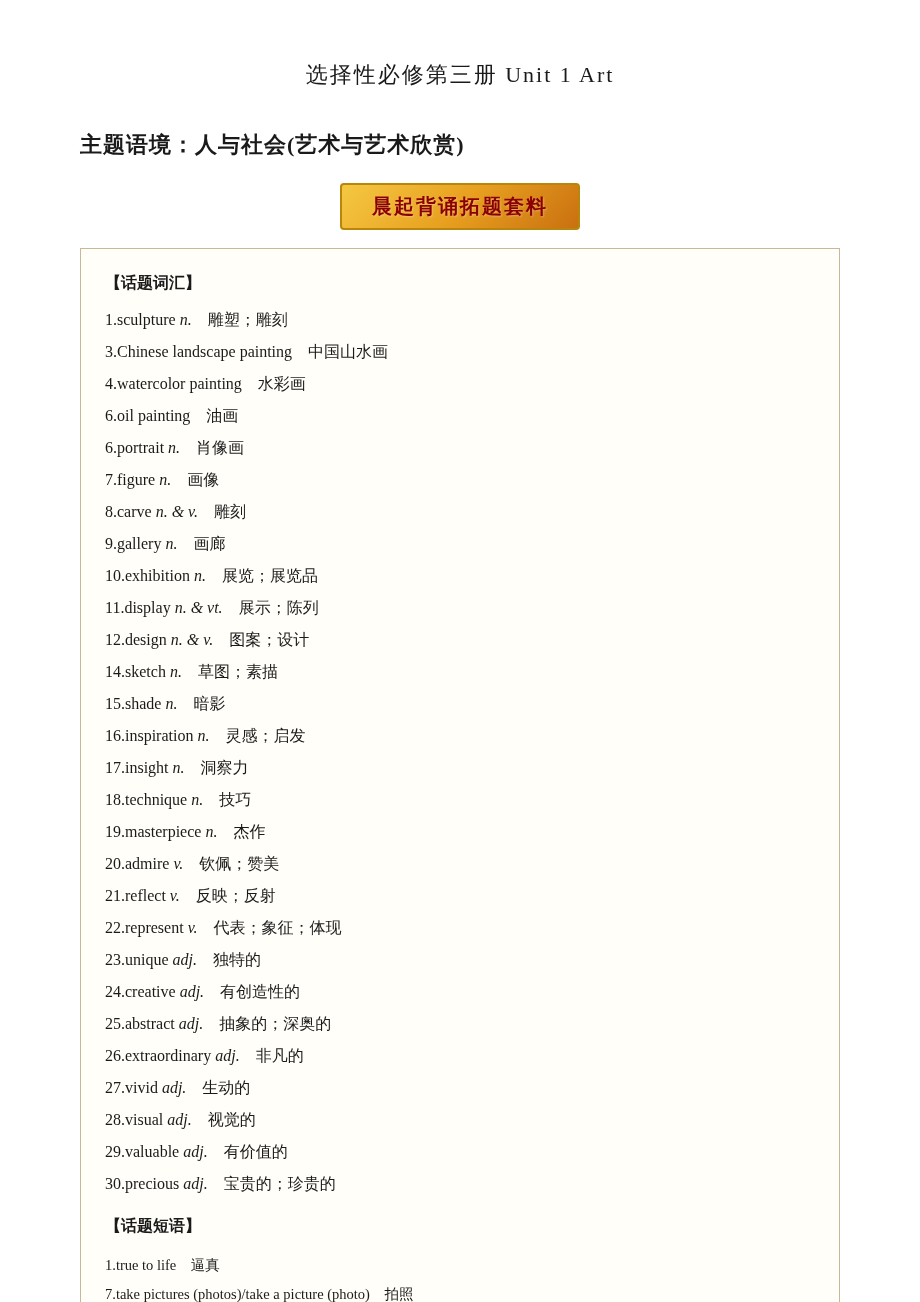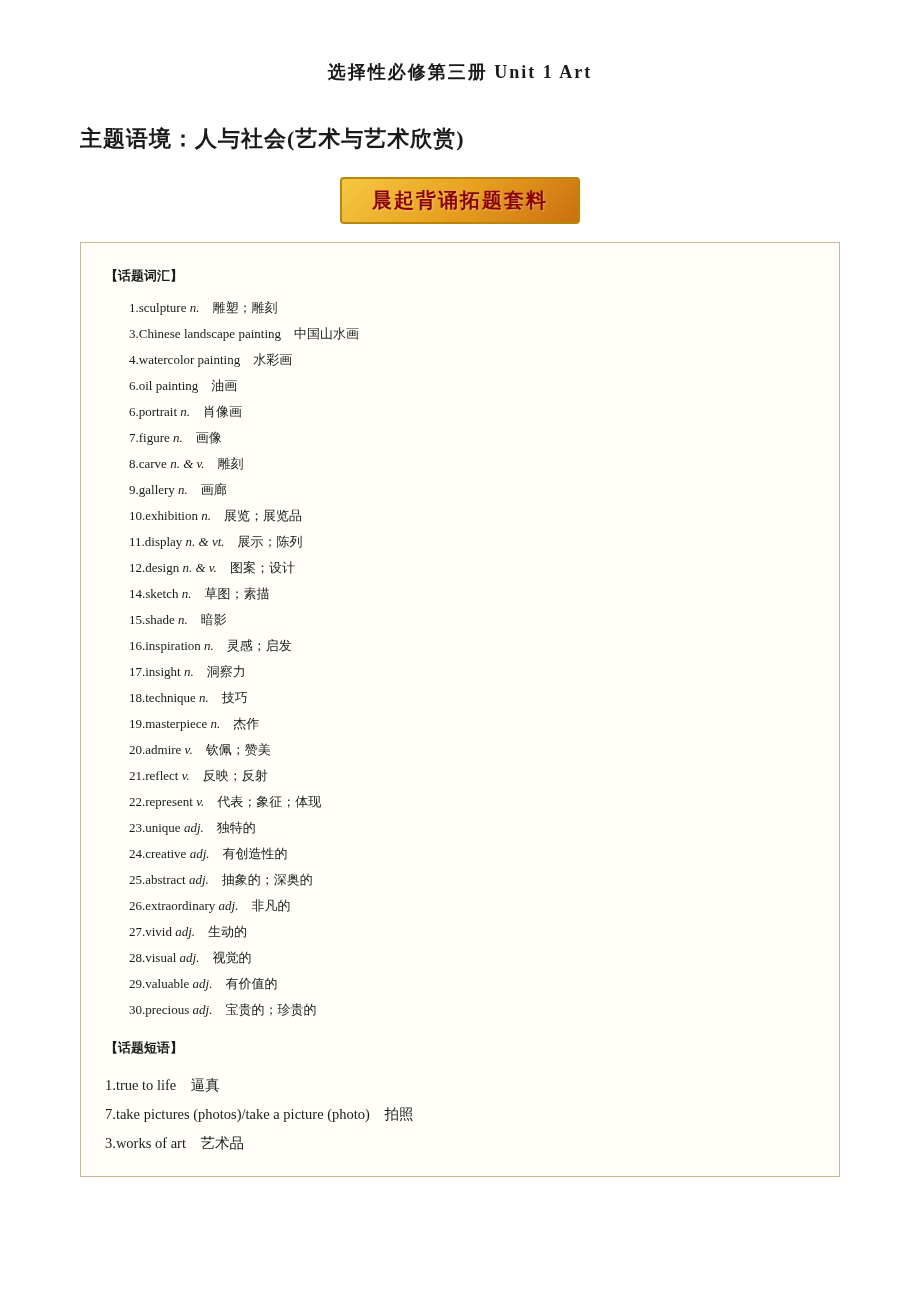--- a/index.html
+++ b/index.html
@@ -19,8 +19,8 @@
 
     .page-title {
       text-align: center;
-      font-size: 18px;
-      font-weight: bold;
+      font-size: 22px;
+      font-weight: normal;
       margin-bottom: 40px;
       letter-spacing: 2px;
     }

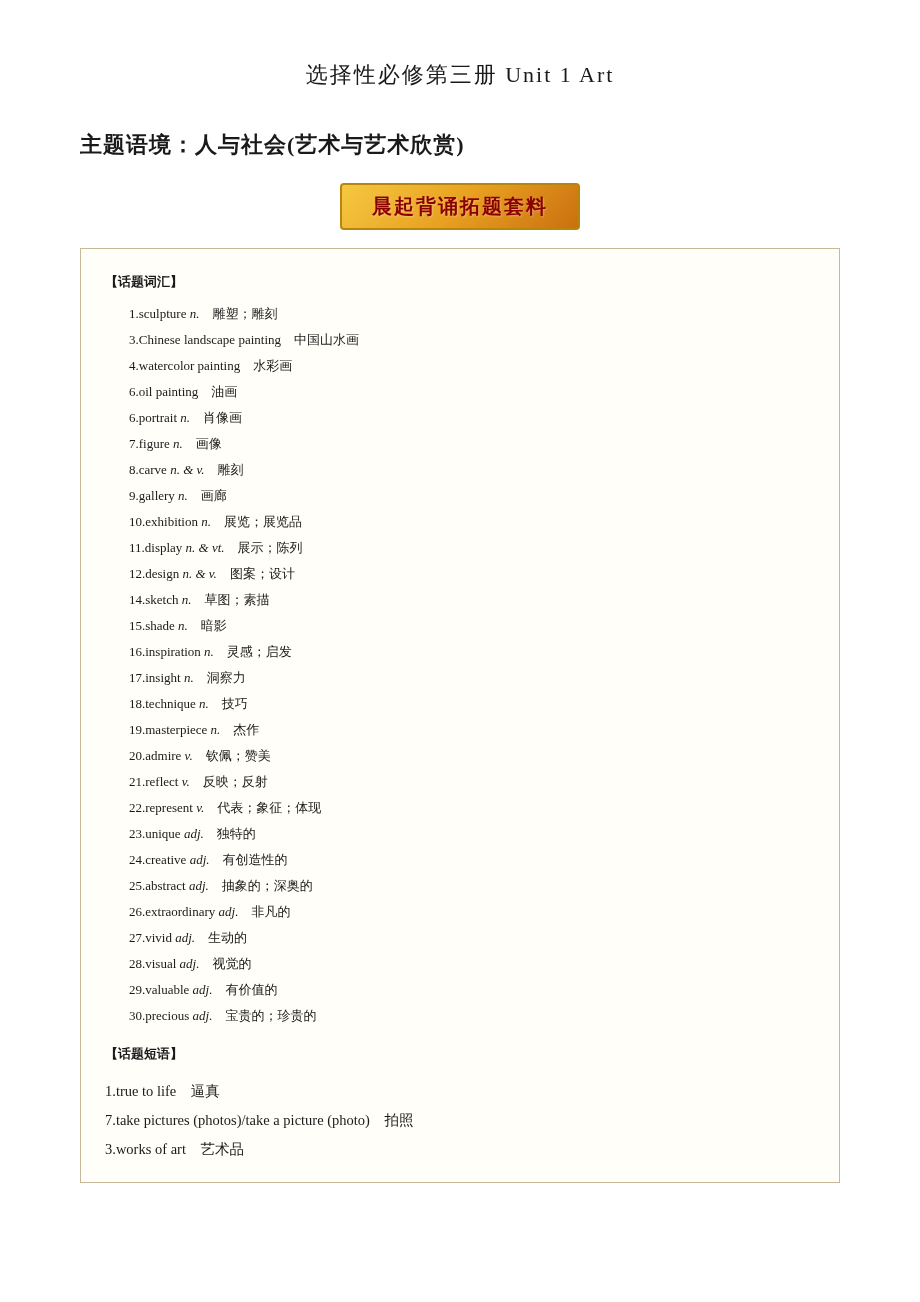--- a/index.html
+++ b/index.html
@@ -59,7 +59,7 @@
 
     .section-header {
       font-weight: bold;
-      font-size: 13px;
+      font-size: 16px;
       margin-bottom: 10px;
       margin-top: 6px;
     }

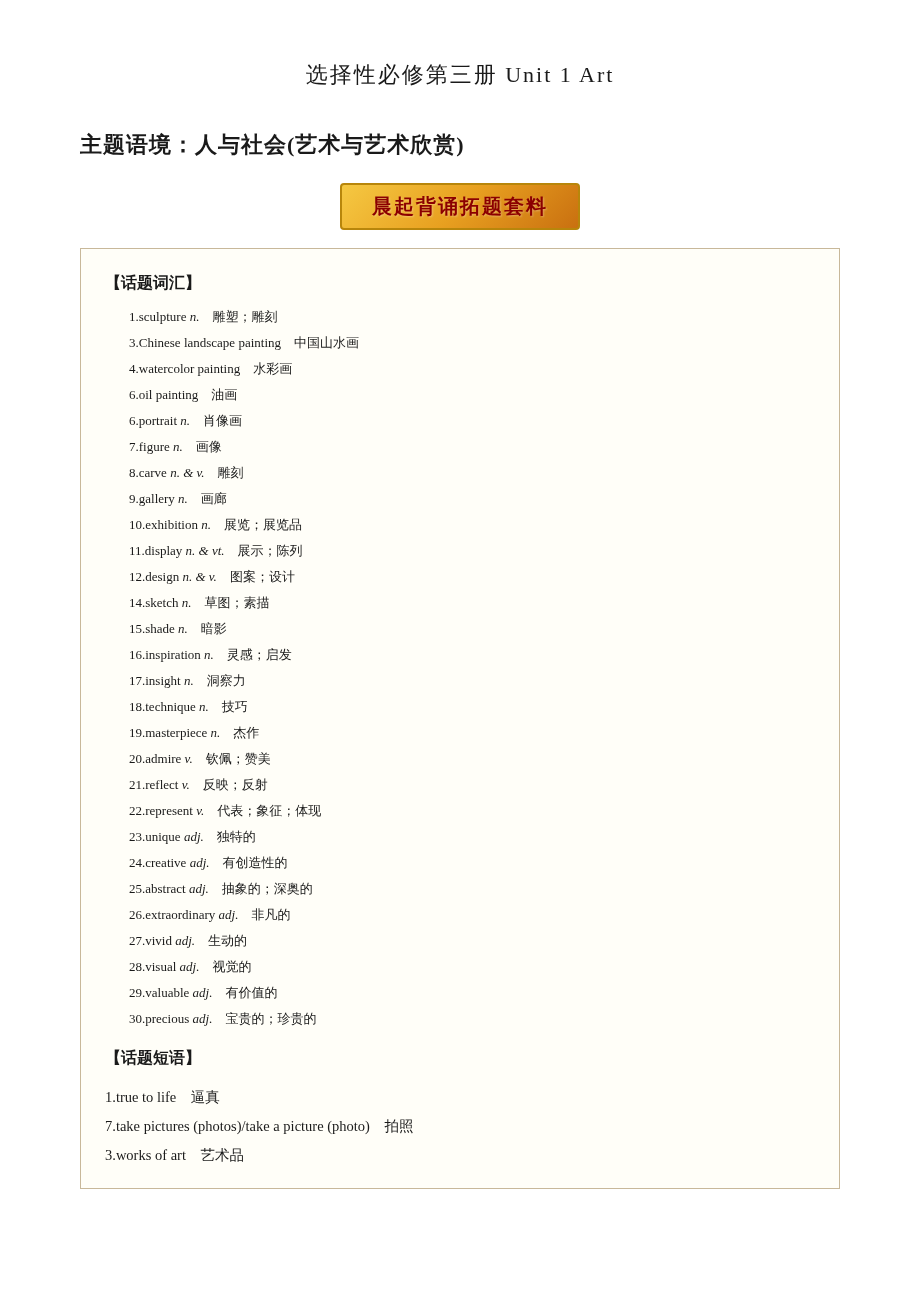--- a/index.html
+++ b/index.html
@@ -65,10 +65,9 @@
     }
 
     .vocab-list {
-      font-size: 13px;
+      font-size: 16px;
       line-height: 2.0;
       list-style: none;
-      margin-left: 24px;
     }
 
     .vocab-list li {

